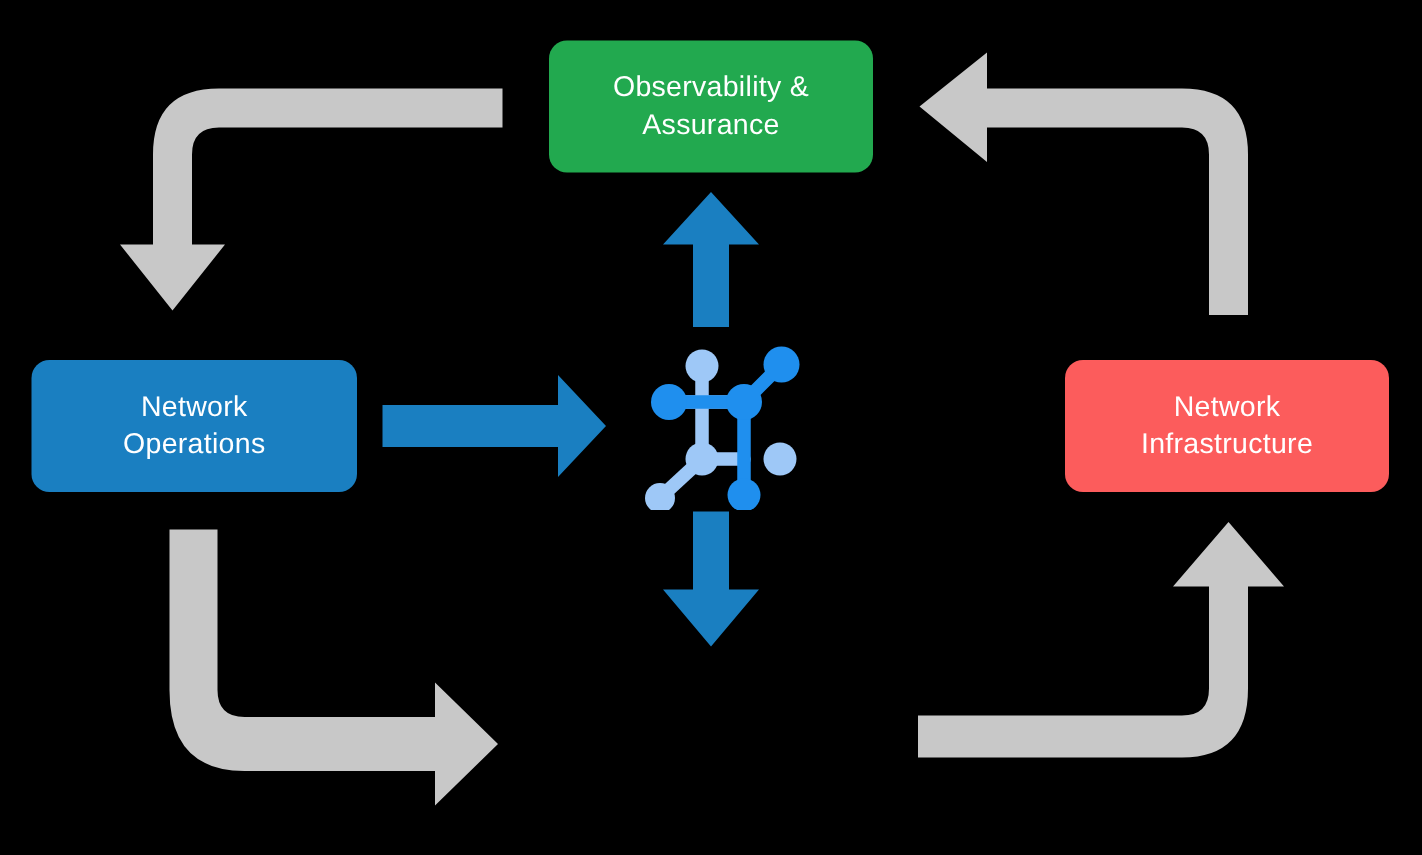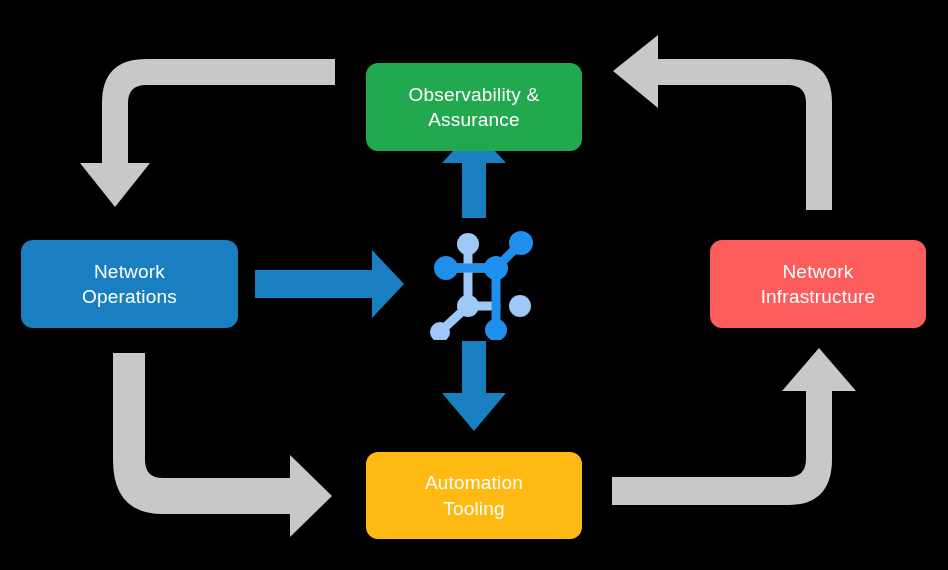--- a/index.html
+++ b/index.html
@@ -170,7 +170,7 @@
     </g>
   </svg>
 
-  <div class="node-box" id="box-observability" style="background: rgb(34, 169, 79); color: rgb(255, 255, 255); margin-top: 36px;">
+  <div class="node-box" id="box-observability" style="background: rgb(34, 169, 79); color: rgb(255, 255, 255);">
     <span class="node-label">Observability &amp;
 Assurance</span>
   </div>

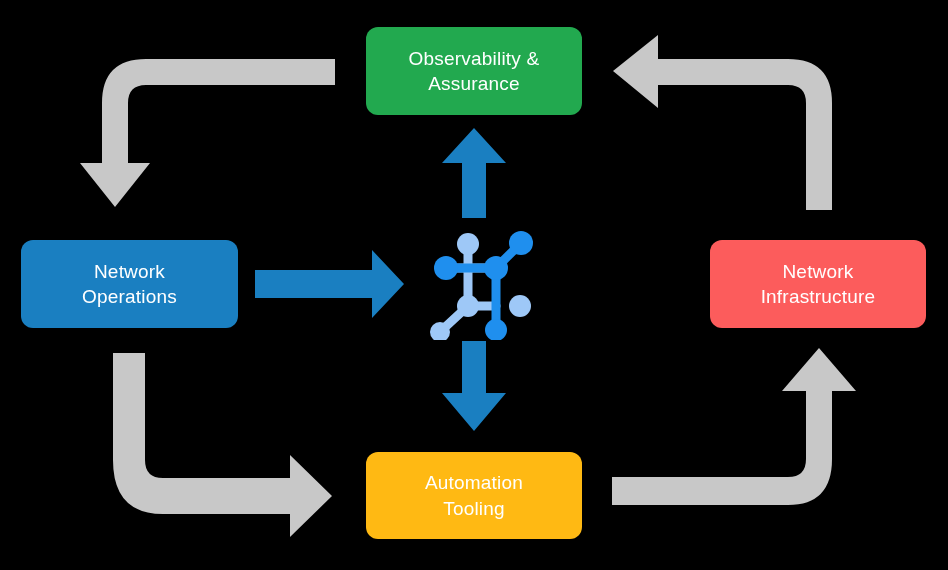--- a/index.html
+++ b/index.html
@@ -185,10 +185,6 @@
 Infrastructure</span>
   </div>
 
-  <div class="node-box" id="box-automation" style="background: rgb(255, 185, 19); color: rgb(255, 255, 255);">
-    <span class="node-label">Automation
-Tooling</span>
-  </div>
 
 </div>
 

